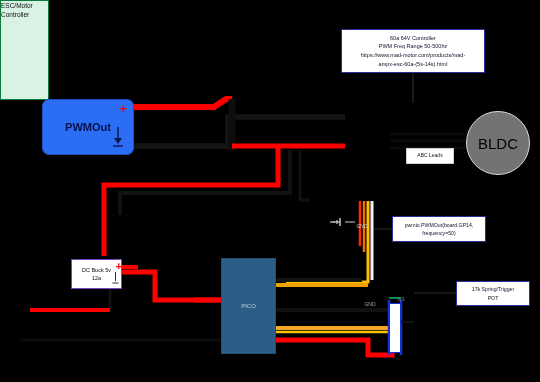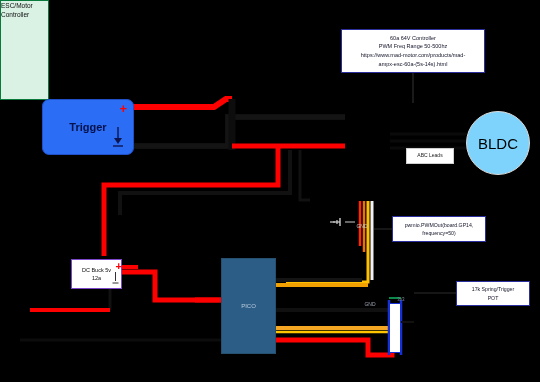--- a/index.html
+++ b/index.html
@@ -250,7 +250,7 @@
   </svg>
 
   <div class="node battery">
-    <span>Trigger</span>
+    <span>PWMOut</span>
     <span class="plus-sym" style="right:6px; top:2px; font-size:13px;">+</span>
     <svg style="position:absolute; right:8px; bottom:5px;" width="14" height="22" viewBox="0 0 14 22">
       <line x1="7" y1="0" x2="7" y2="13" stroke="#0d1550" stroke-width="1.4"></line>

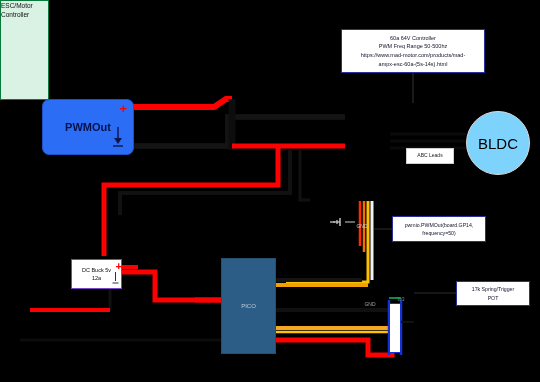--- a/index.html
+++ b/index.html
@@ -71,7 +71,7 @@
     top: 111px;
     width: 64px;
     height: 64px;
-    background: #7dd3fc;
+    background: #737373;
     border: 1px solid #dadada;
     border-radius: 50%;
     color: #000000;

